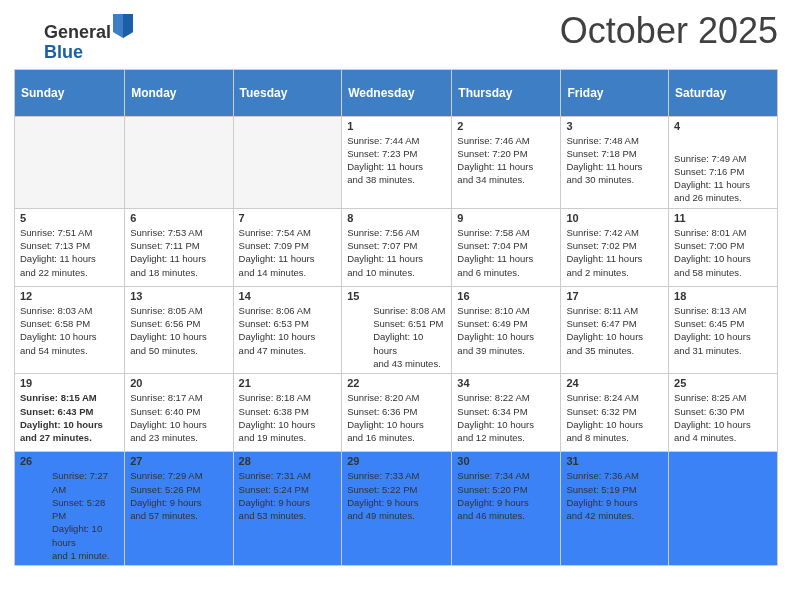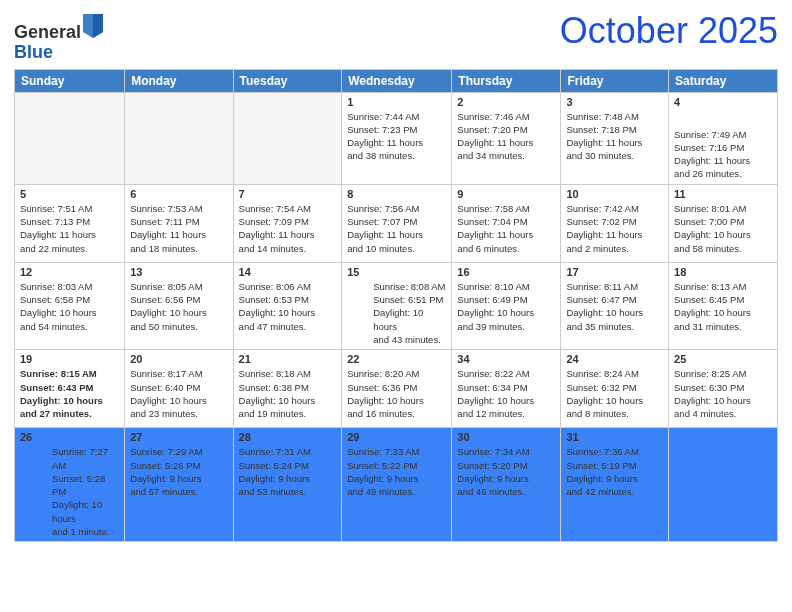--- a/index.html
+++ b/index.html
@@ -25,6 +25,7 @@
       display: flex;
       align-items: center;
       margin-top: 4px;
+      margin-left: 30px;
     }
     .logo-text {
       font-size: 18px;

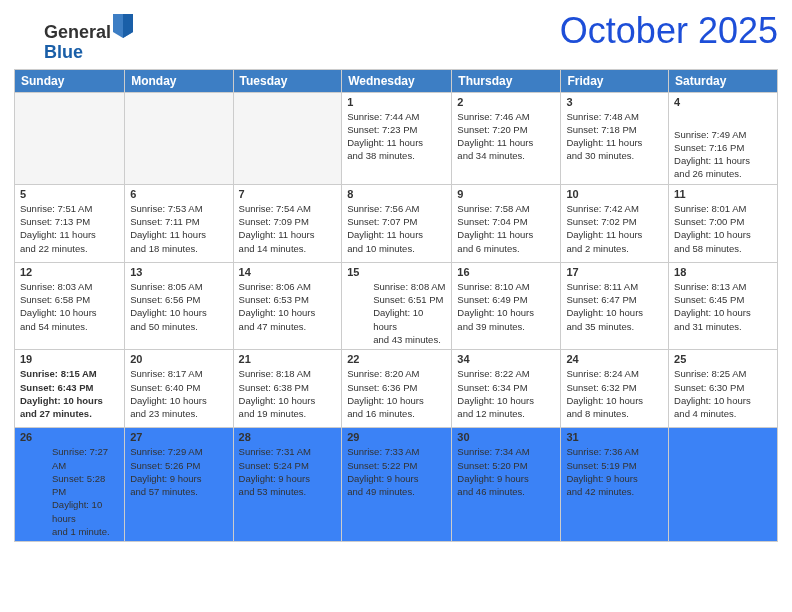--- a/index.html
+++ b/index.html
@@ -44,7 +44,7 @@
     }
     .month-title {
       font-size: 36px;
-      color: #1d4ed8;
+      color: #404040;
       font-weight: normal;
     }
     .subtitle {

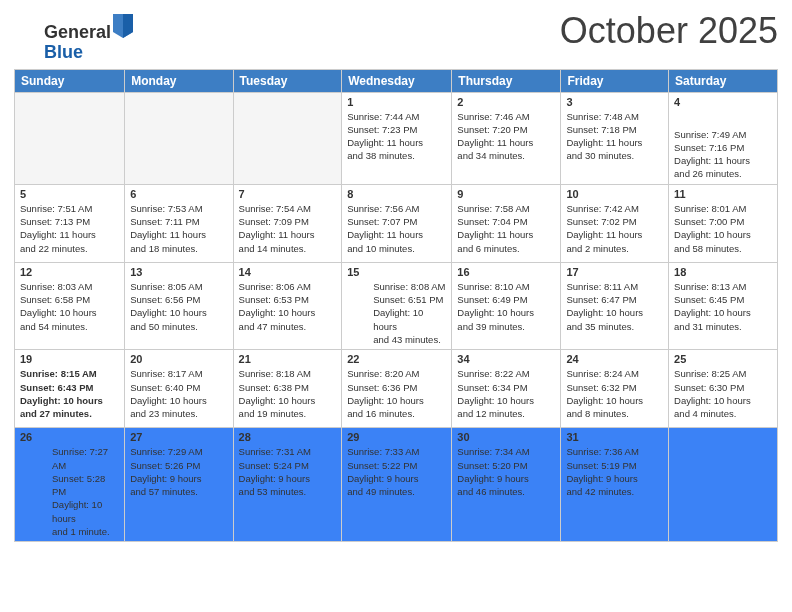--- a/index.html
+++ b/index.html
@@ -60,7 +60,7 @@
       color: #fff;
       font-size: 12px;
       font-weight: bold;
-      padding: 4px 6px;
+      padding: 16px 6px;
       text-align: left;
       border: 1px solid #ccc;
     }

